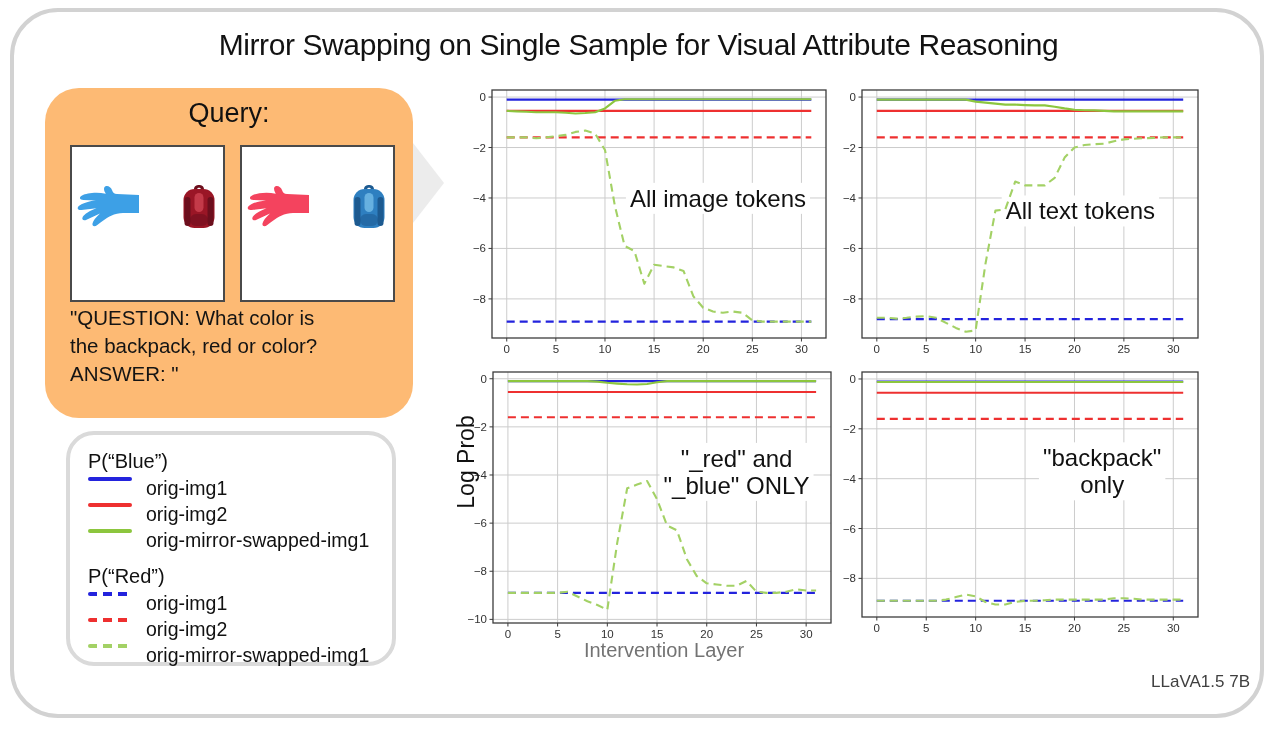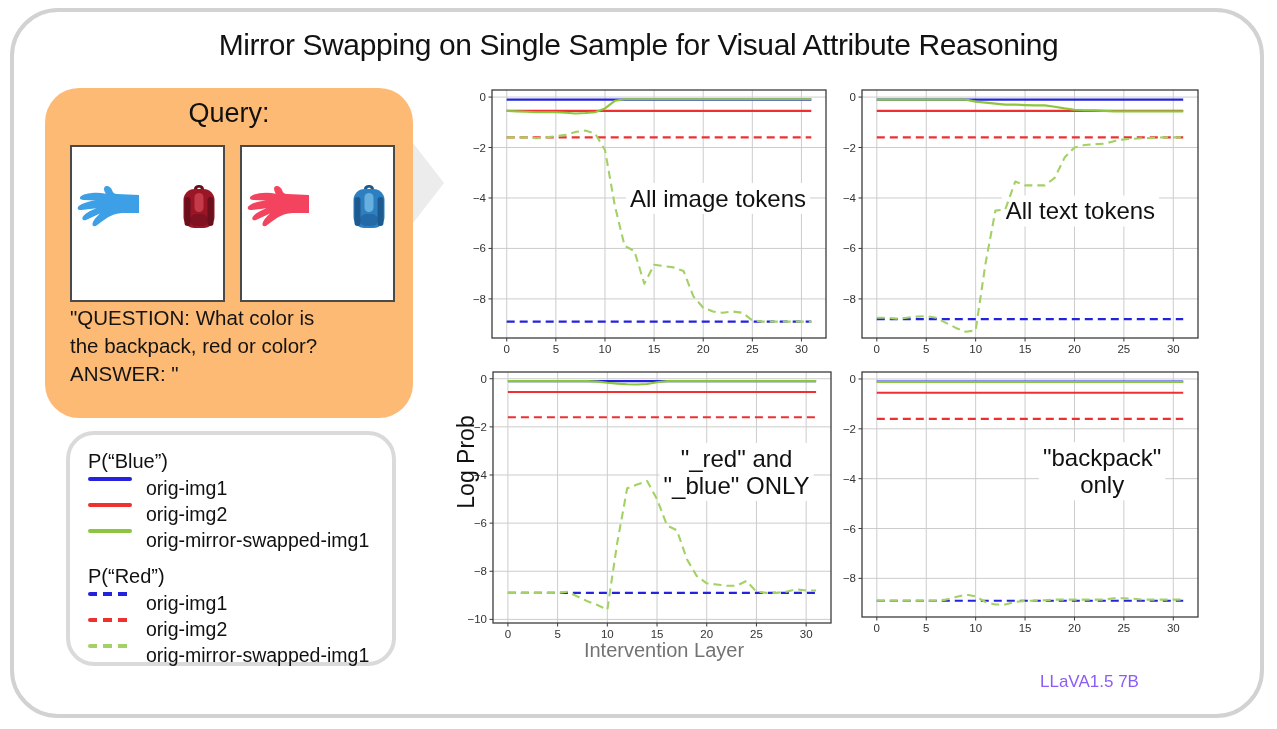--- a/index.html
+++ b/index.html
@@ -63,8 +63,8 @@
     font-size:20px;color:#737373;
   }
   .model-label{
-    position:absolute;left:1040px;top:672px;width:210px;text-align:left;
-    font-size:17px;color:#8b5cf6;
+    position:absolute;left:1040px;top:672px;width:210px;text-align:right;
+    font-size:17px;color:#404040;
   }
 </style>
 </head>

